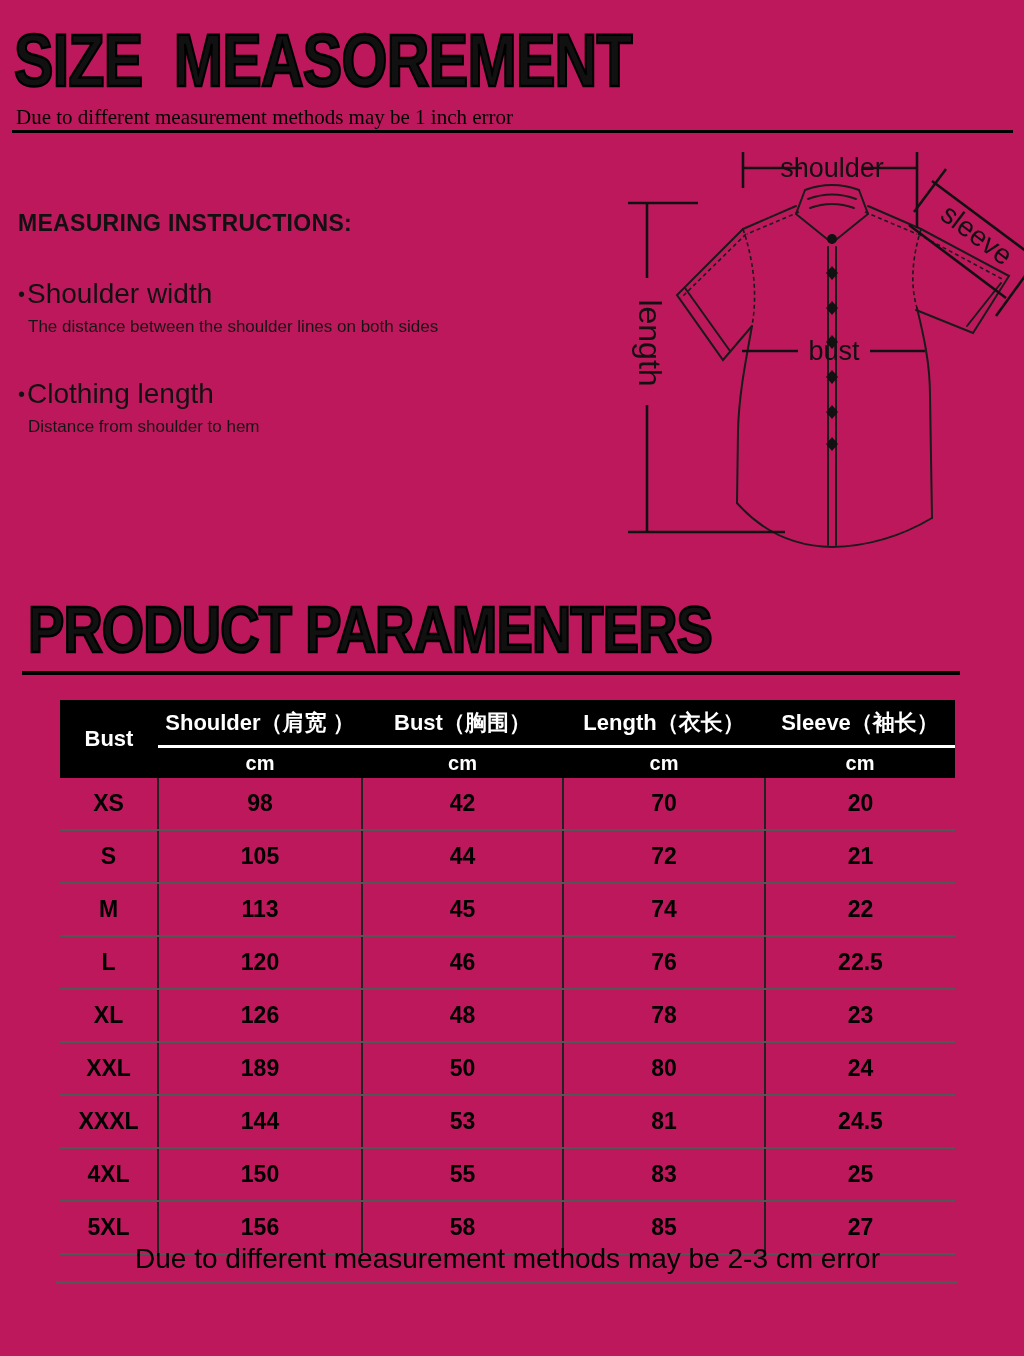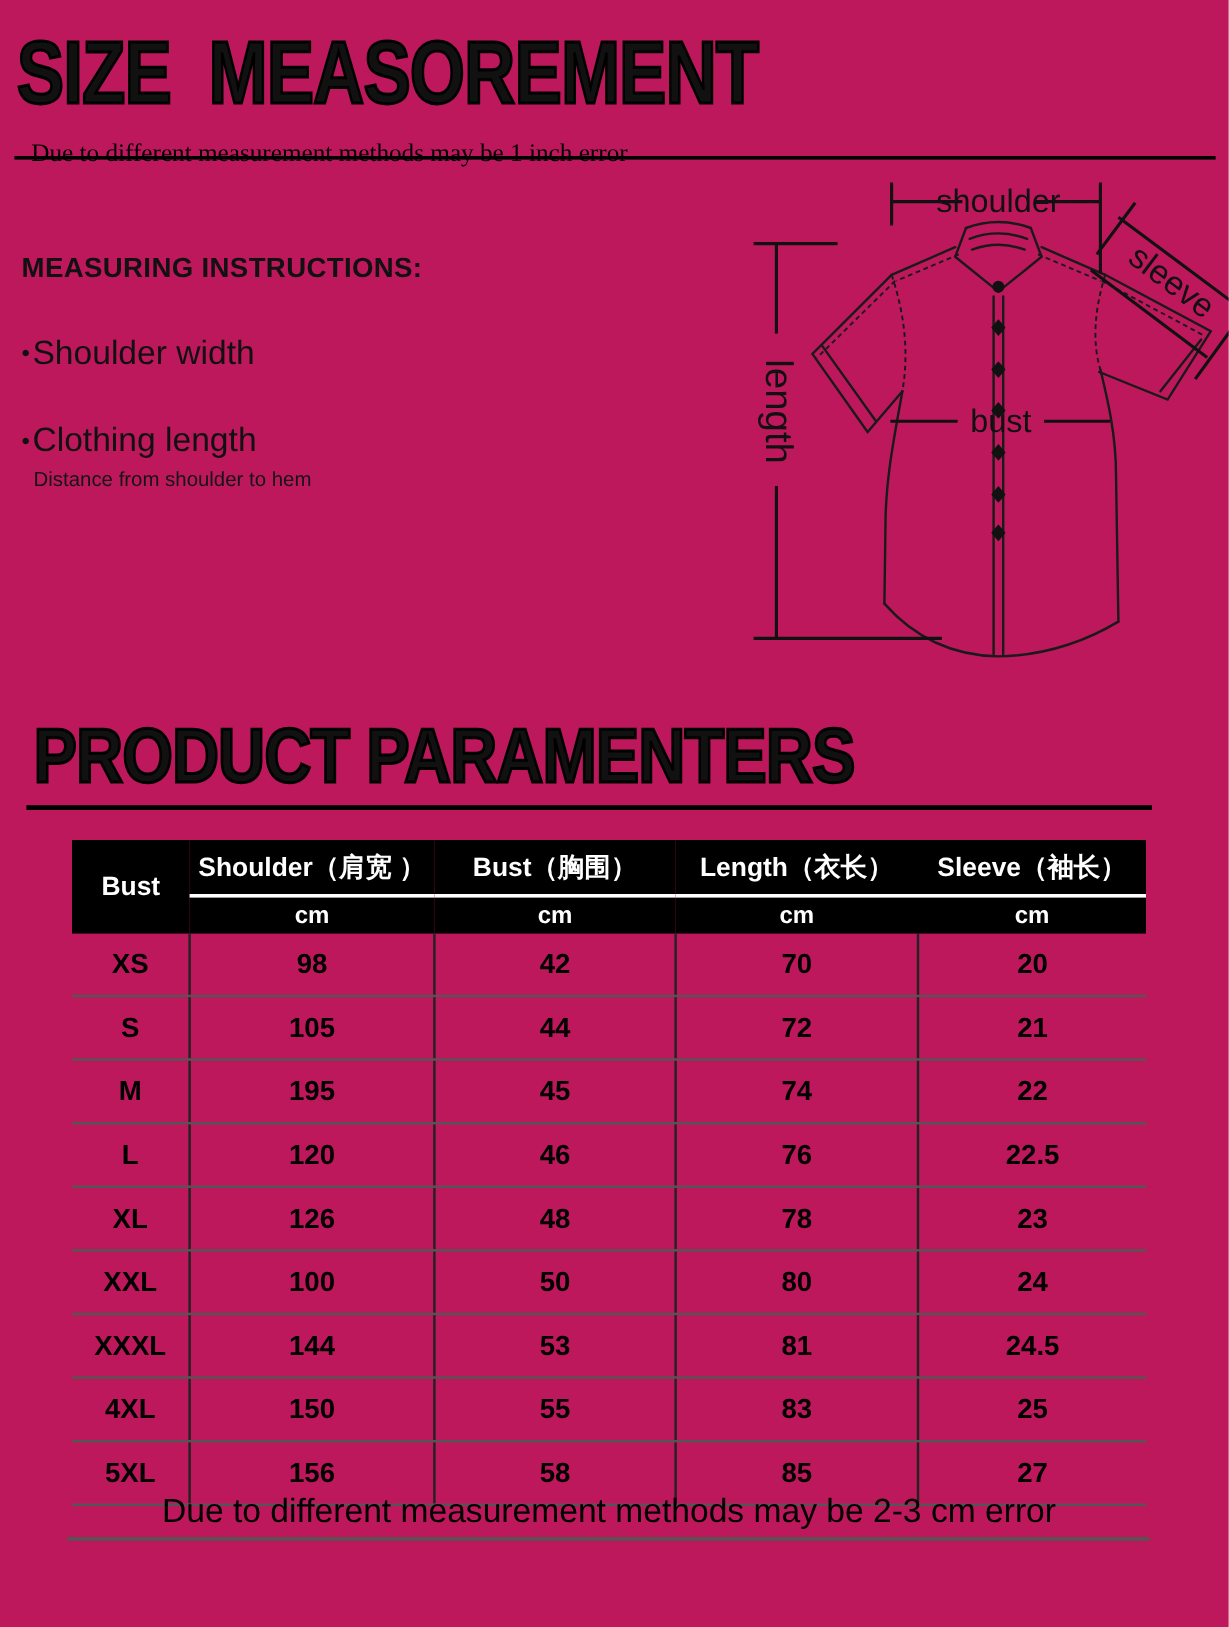--- a/index.html
+++ b/index.html
@@ -14,7 +14,7 @@
     -webkit-text-stroke:2.5px #000;
   }
   .subtitle{
-    position:absolute;left:14px;top:103px;margin:12px;
+    position:absolute;left:14px;top:103px;margin:2px;
     font-family:"Liberation Serif",serif;font-size:21px;color:#000;
   }
   .rule-top{position:absolute;left:12px;top:130px;width:1001px;height:3px;background:#000;}

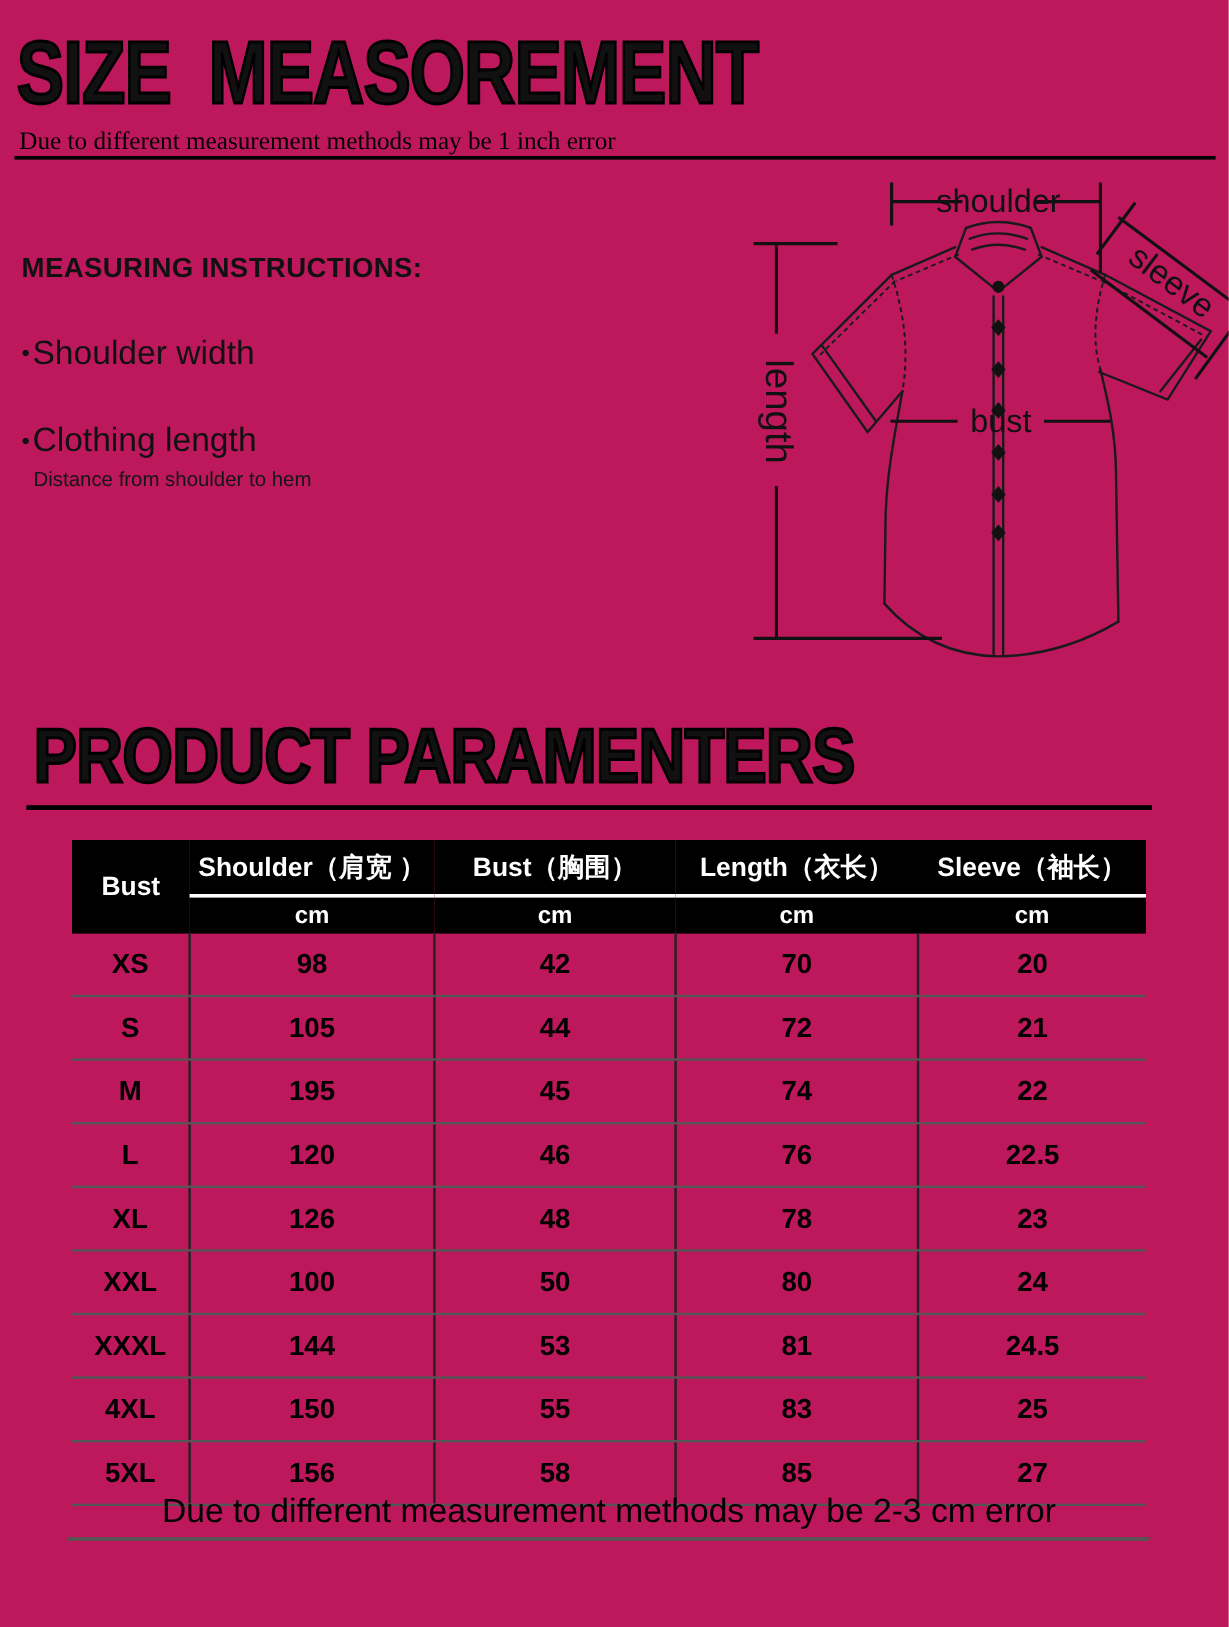--- a/index.html
+++ b/index.html
@@ -72,6 +72,7 @@
 
     <div class="instr-item">
       <div class="t"><span class="bullet">•</span><span>Shoulder width</span></div>
+      <div class="d">The distance between the shoulder lines on both sides</div>
     </div>
 
     <div class="instr-item">

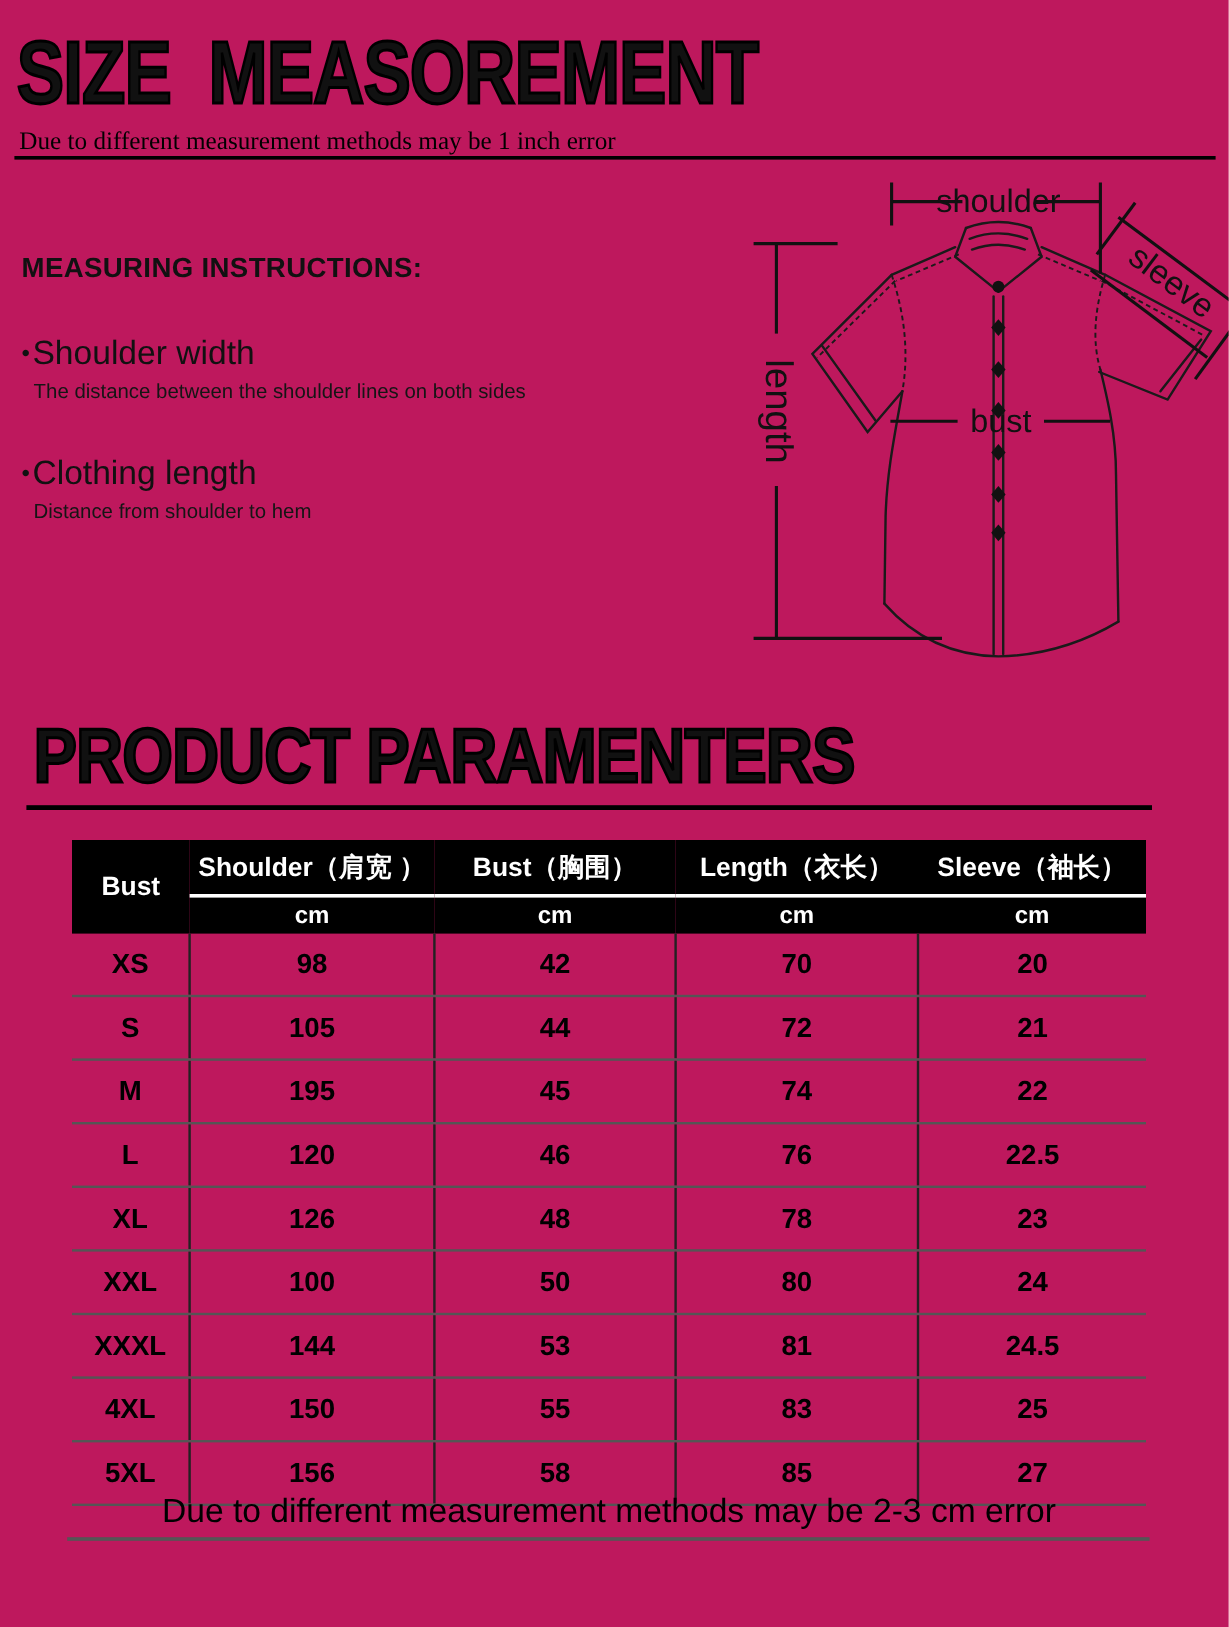--- a/index.html
+++ b/index.html
@@ -192,7 +192,7 @@
       </tr>
       <tr>
         <td>M</td>
-        <td>195</td>
+        <td>113</td>
         <td>45</td>
         <td>74</td>
         <td>22</td>

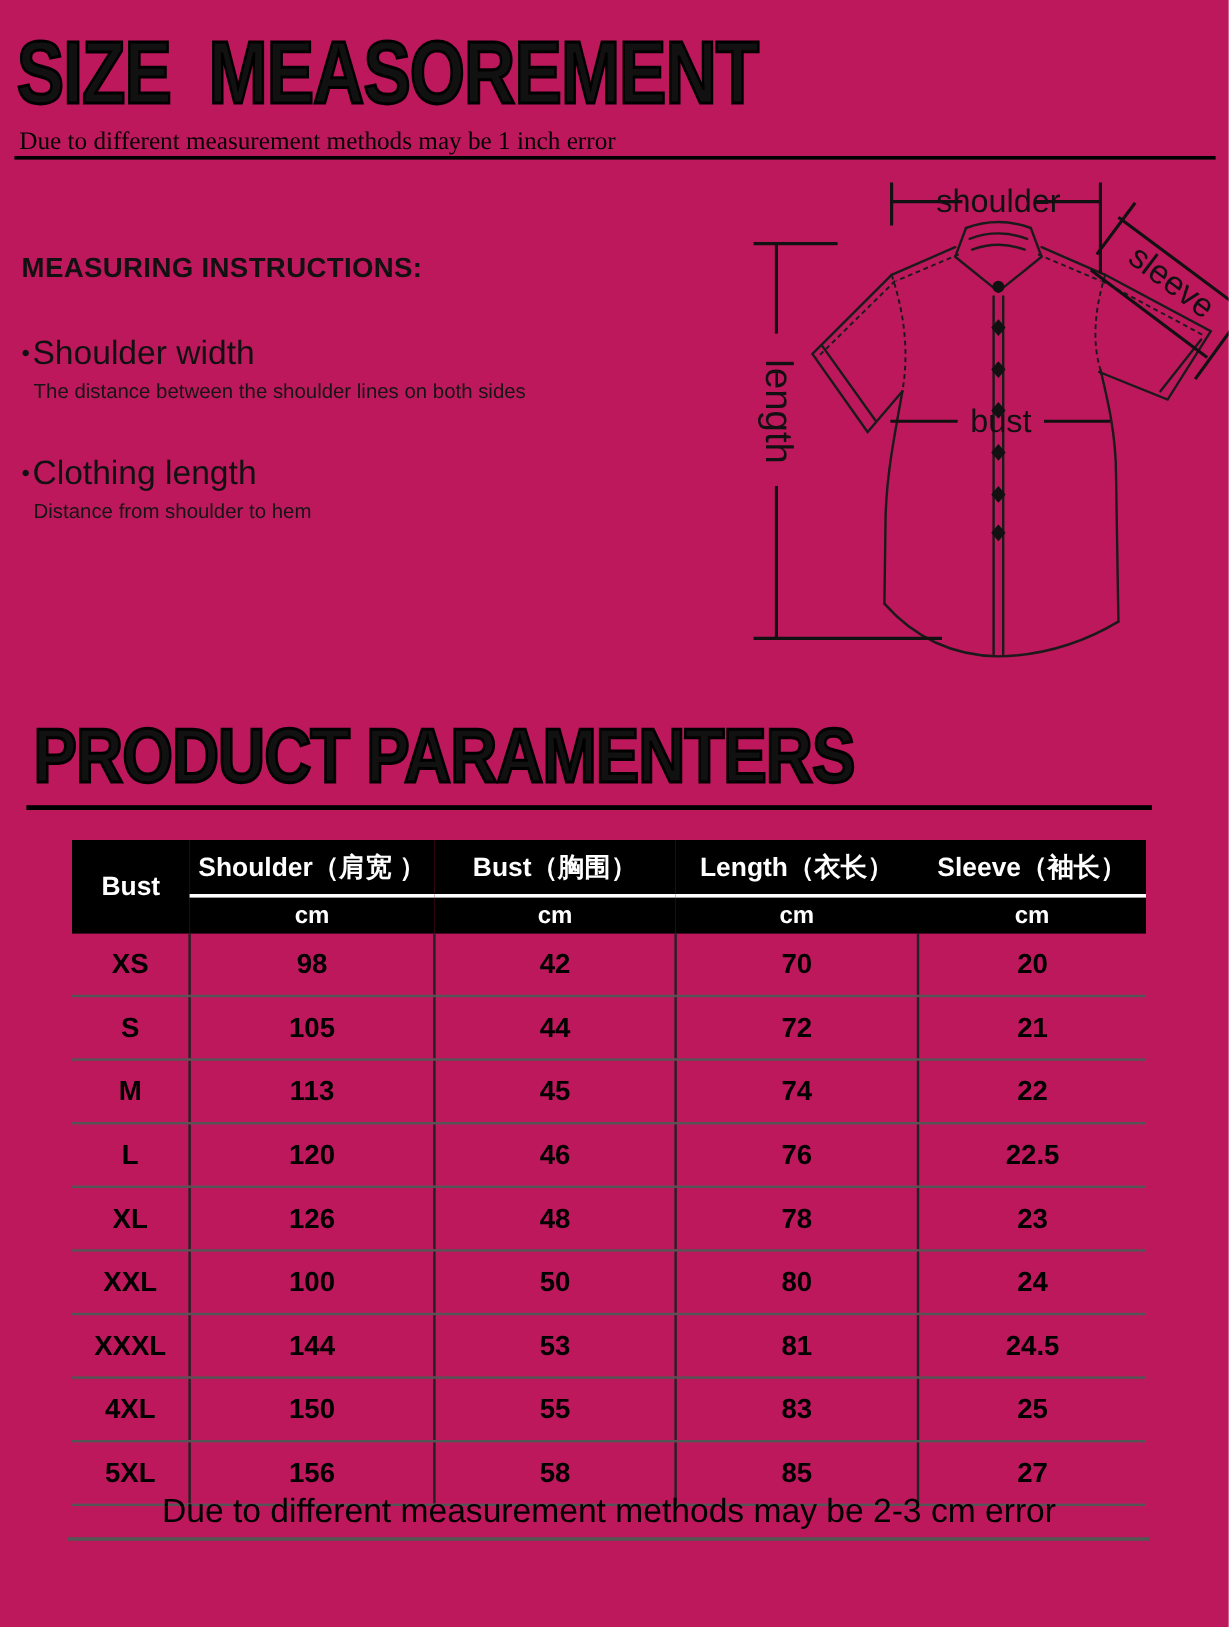--- a/index.html
+++ b/index.html
@@ -213,7 +213,7 @@
       </tr>
       <tr>
         <td>XXL</td>
-        <td>100</td>
+        <td>189</td>
         <td>50</td>
         <td>80</td>
         <td>24</td>

